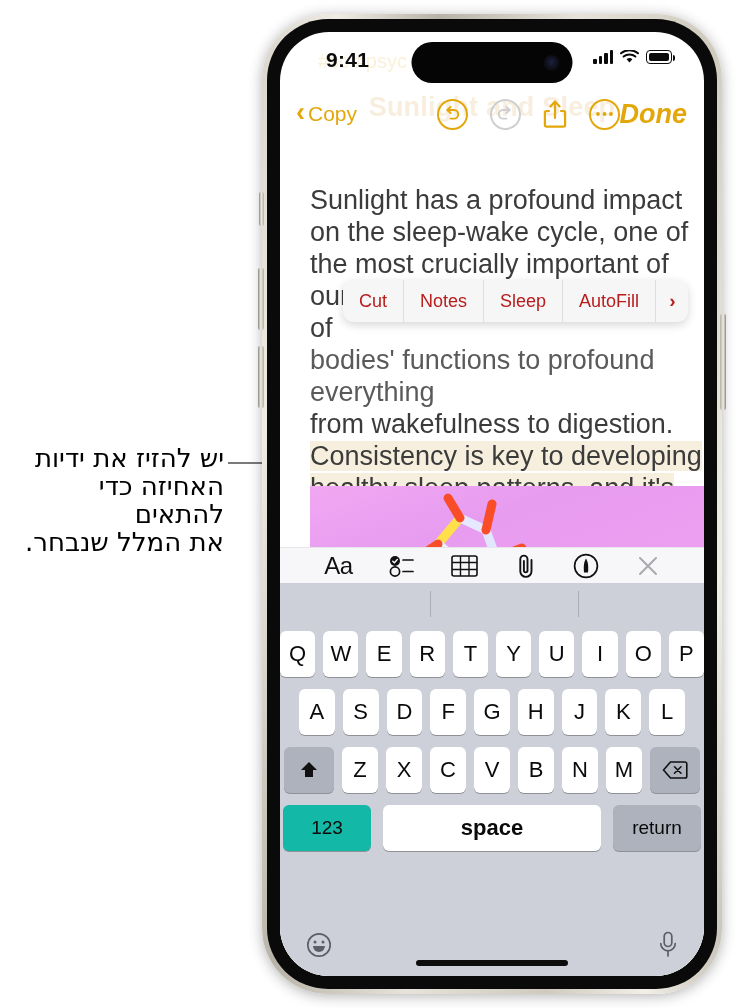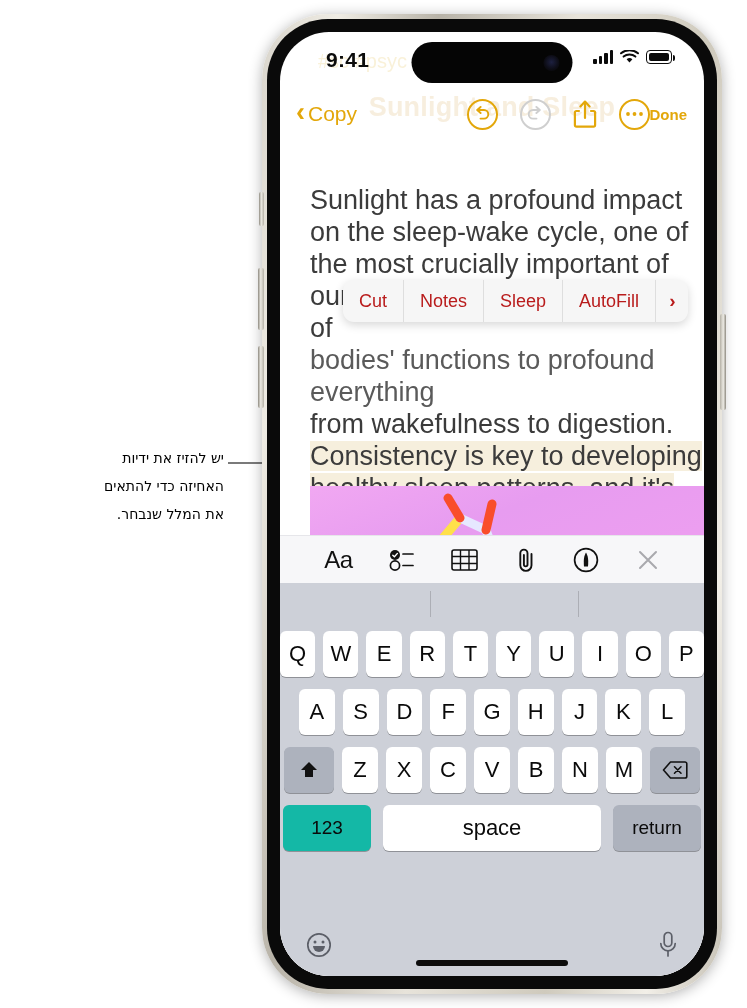--- a/index.html
+++ b/index.html
@@ -114,7 +114,7 @@
   }
   .icon-circle.disabled { border-color: #cfcfcf; }
   .nav-icons { display:flex; align-items:center; gap: 22px; }
-  .nav-done { color:#e3a70a; font-size:15px; font-weight:bold; margin-right:17px; }
+  .nav-done { color:#e3a70a; font-size:27px; font-weight:bold; margin-right:17px;font-style:italic; }
   .share-ic { width: 24px; height: 30px; position: relative; }
 
   .ghost-title {

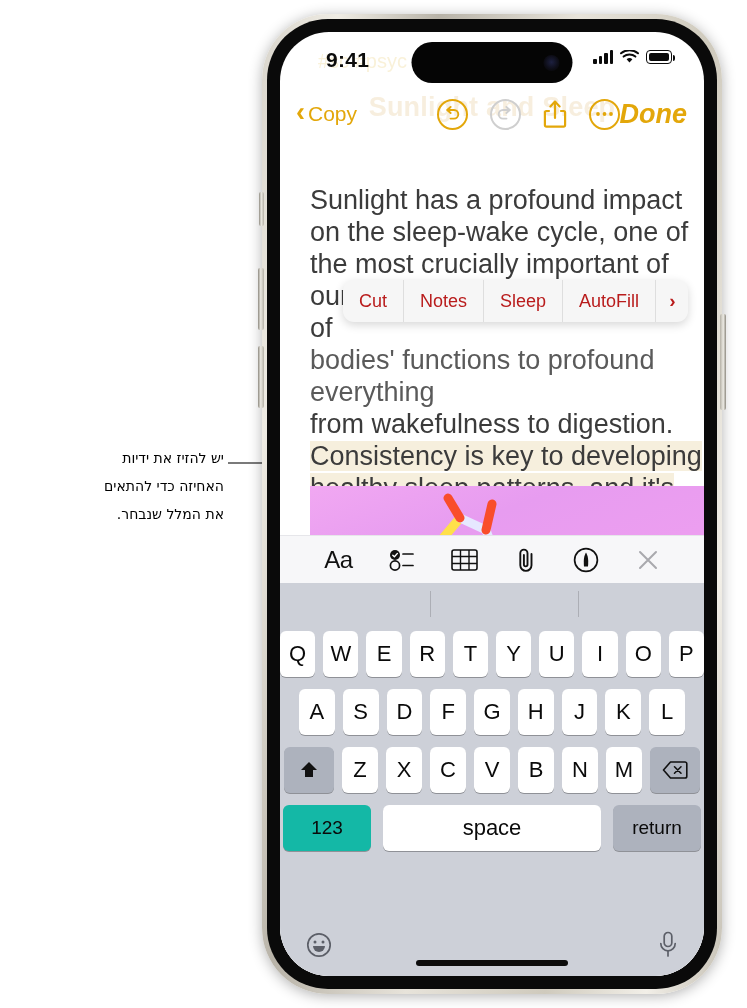--- a/index.html
+++ b/index.html
@@ -18,7 +18,7 @@
     width: 216px;
     text-align: right;
     direction: rtl;
-    font-size: 14px;
+    font-size: 26px;
     line-height: 28px;
     color: #000;
     font-family: "DejaVu Sans", sans-serif;

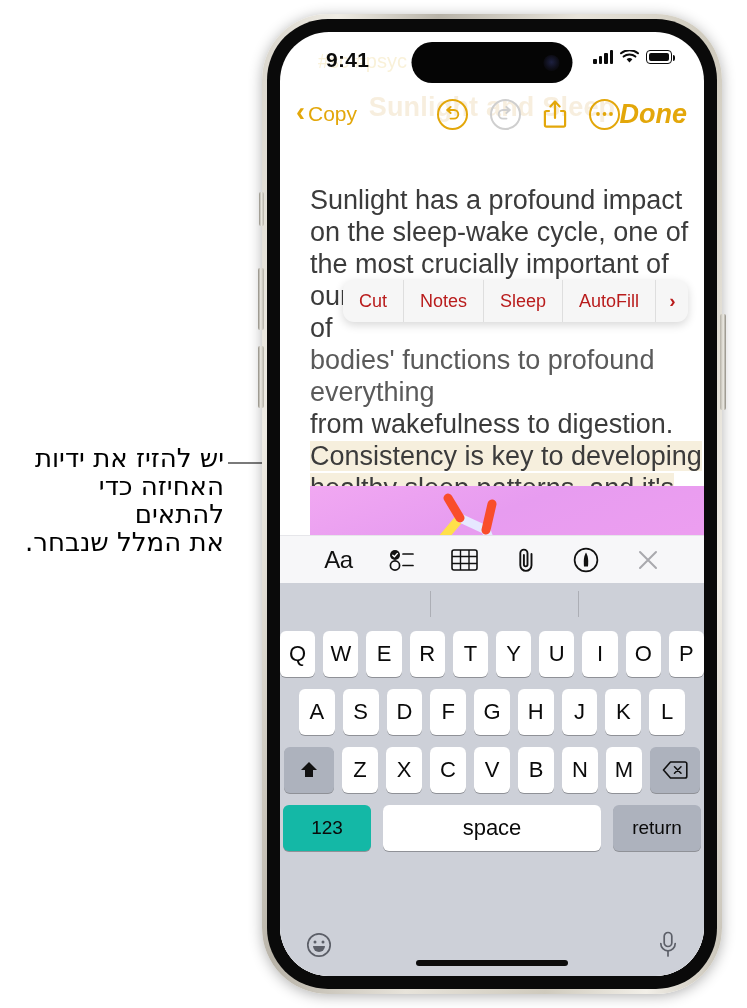--- a/index.html
+++ b/index.html
@@ -167,7 +167,7 @@
 
   
   .fmt-bar {
-    position: absolute; left: 0; bottom: 393px; width: 100%; height: 48px;
+    position: absolute; left: 0; bottom: 393px; width: 100%; height: 36px;
     background: #f7f7f9; display: flex; align-items: center;
     justify-content: space-around; padding: 0 26px;
     border-top: 1px solid #e6e6ea;

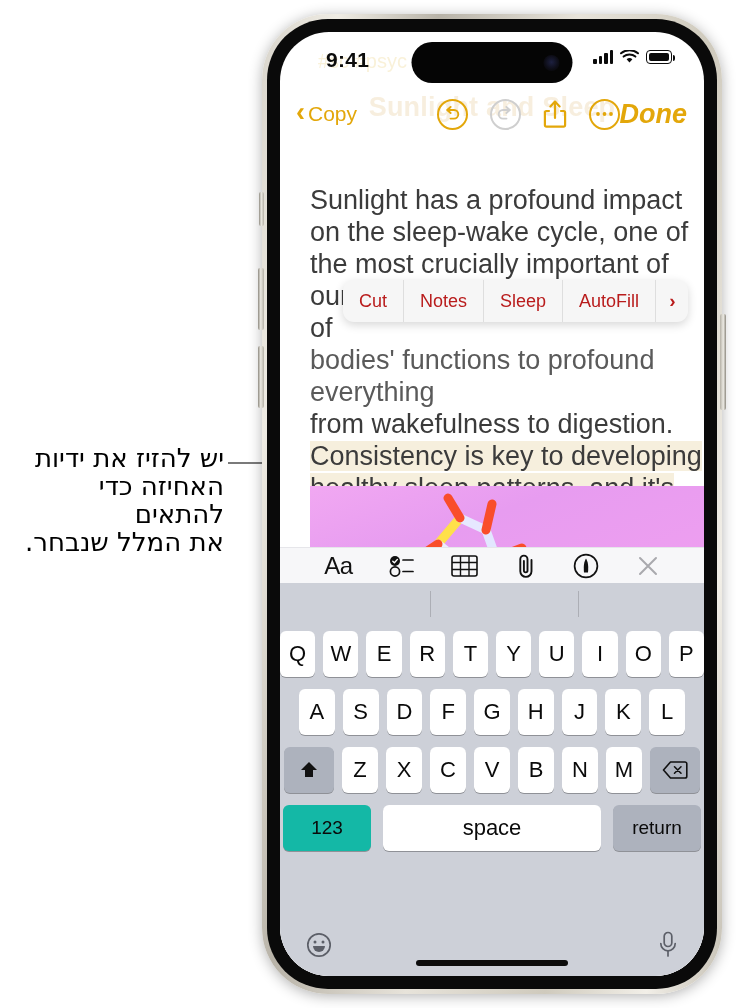--- a/index.html
+++ b/index.html
@@ -192,7 +192,7 @@
   }
   .krow.r2 { padding: 0 19px; }
   .key.wide { width: 50px; background:#adb2bd; }
-  .key.space { width: 218px; }
+  .key.space { width: 218px; font-weight: bold; }
   .key.num { width: 88px; background:#14b8a6; font-size: 19px; }
   .key.ret { width: 88px; background:#adb2bd; font-size: 19px; }
   .krow.r4 { gap: 12px; margin-bottom: 0; }

